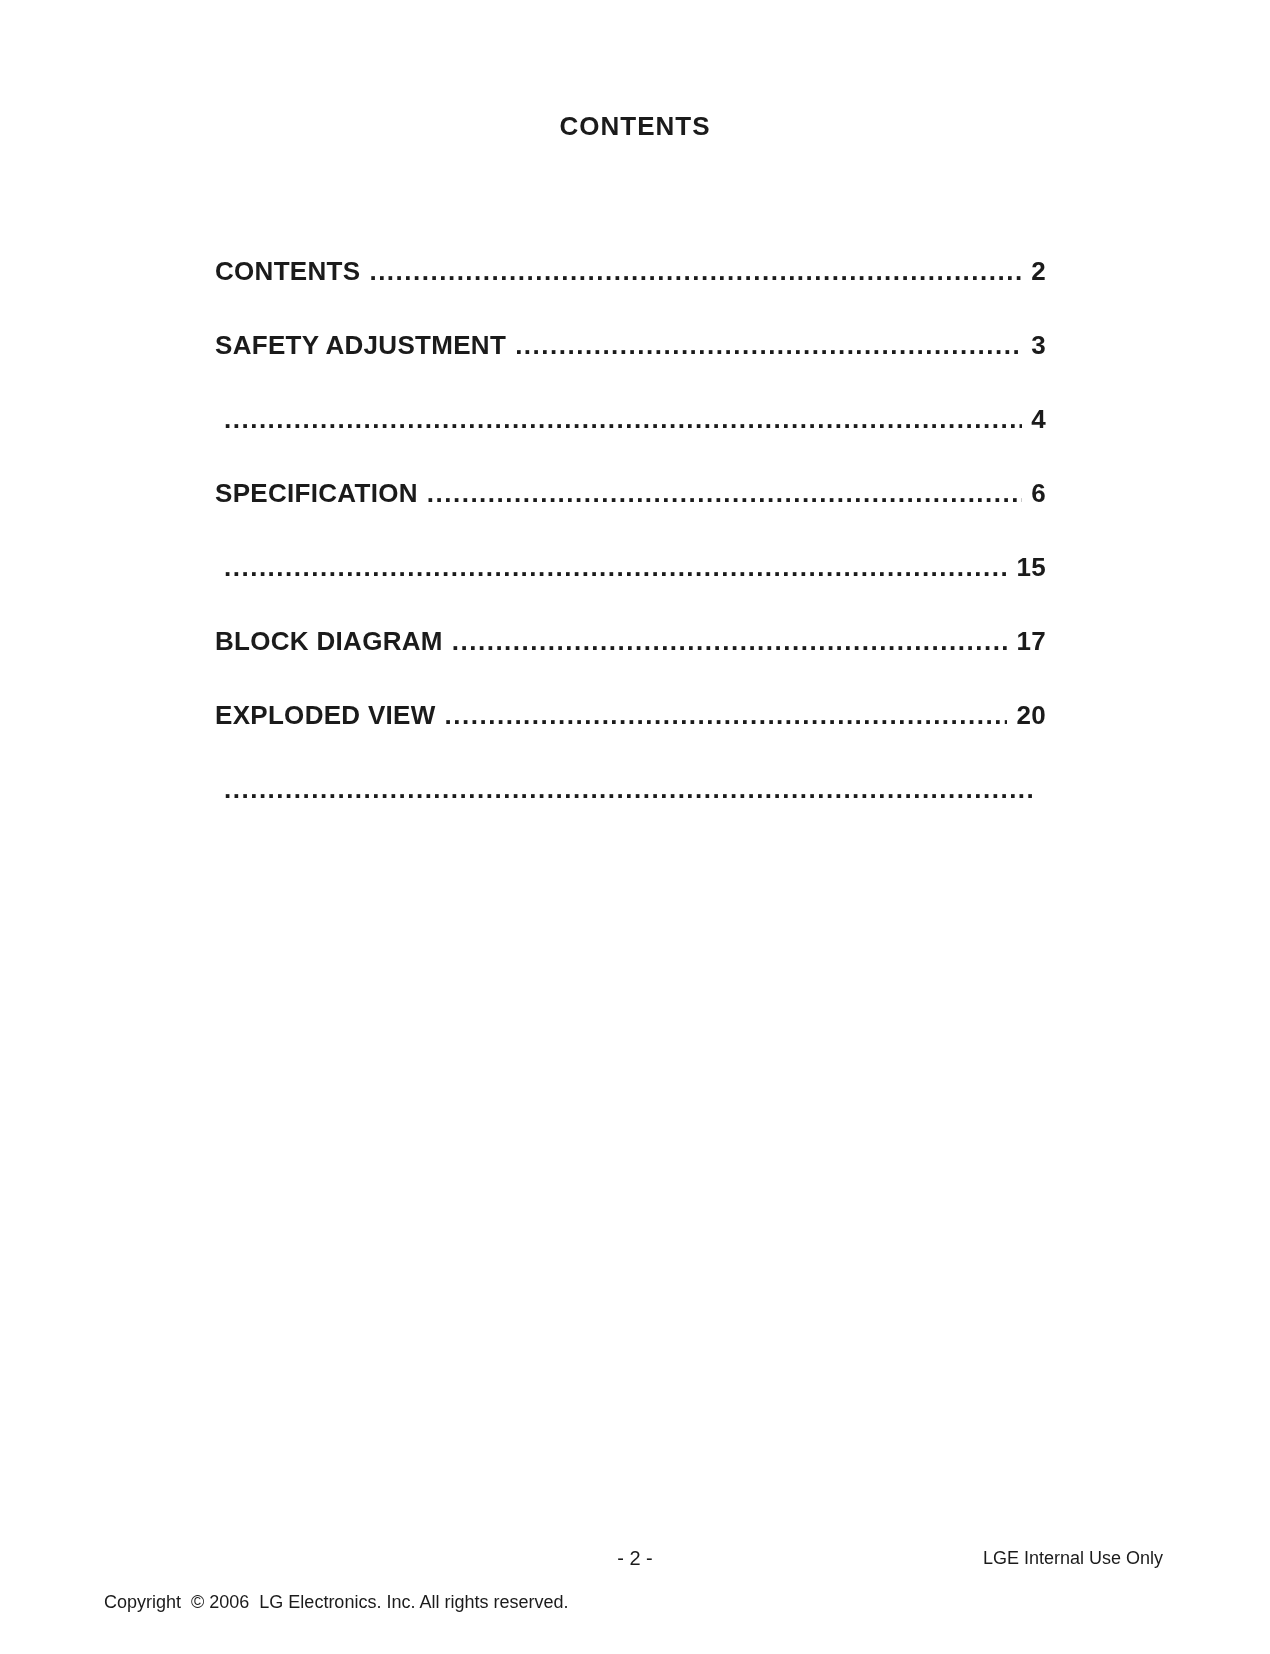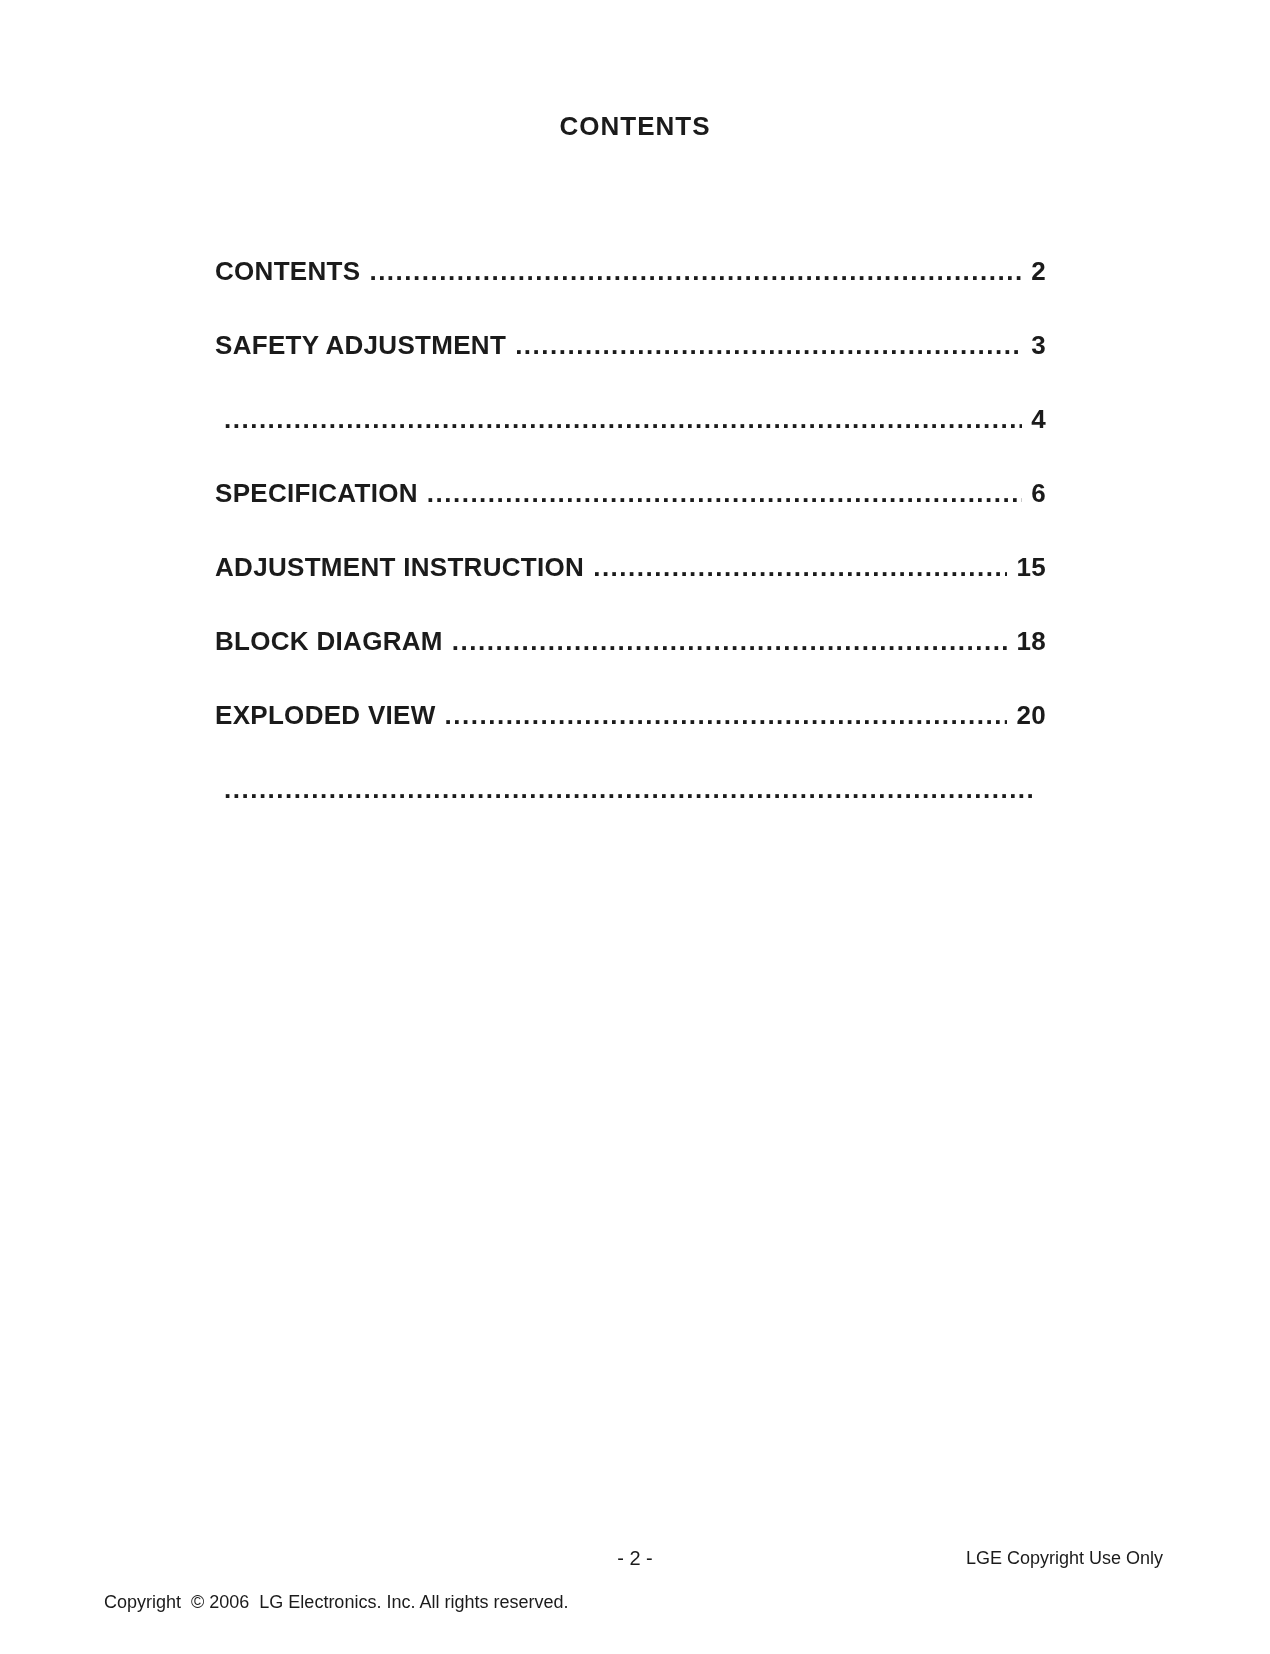--- a/index.html
+++ b/index.html
@@ -111,7 +111,6 @@
   </div>
 
   <div class="toc-row">
-    <span class="toc-label">ADJUSTMENT INSTRUCTION</span>
     <span class="toc-dots">........................................................................................................................................................................................................</span>
     <span class="toc-page">15</span>
   </div>

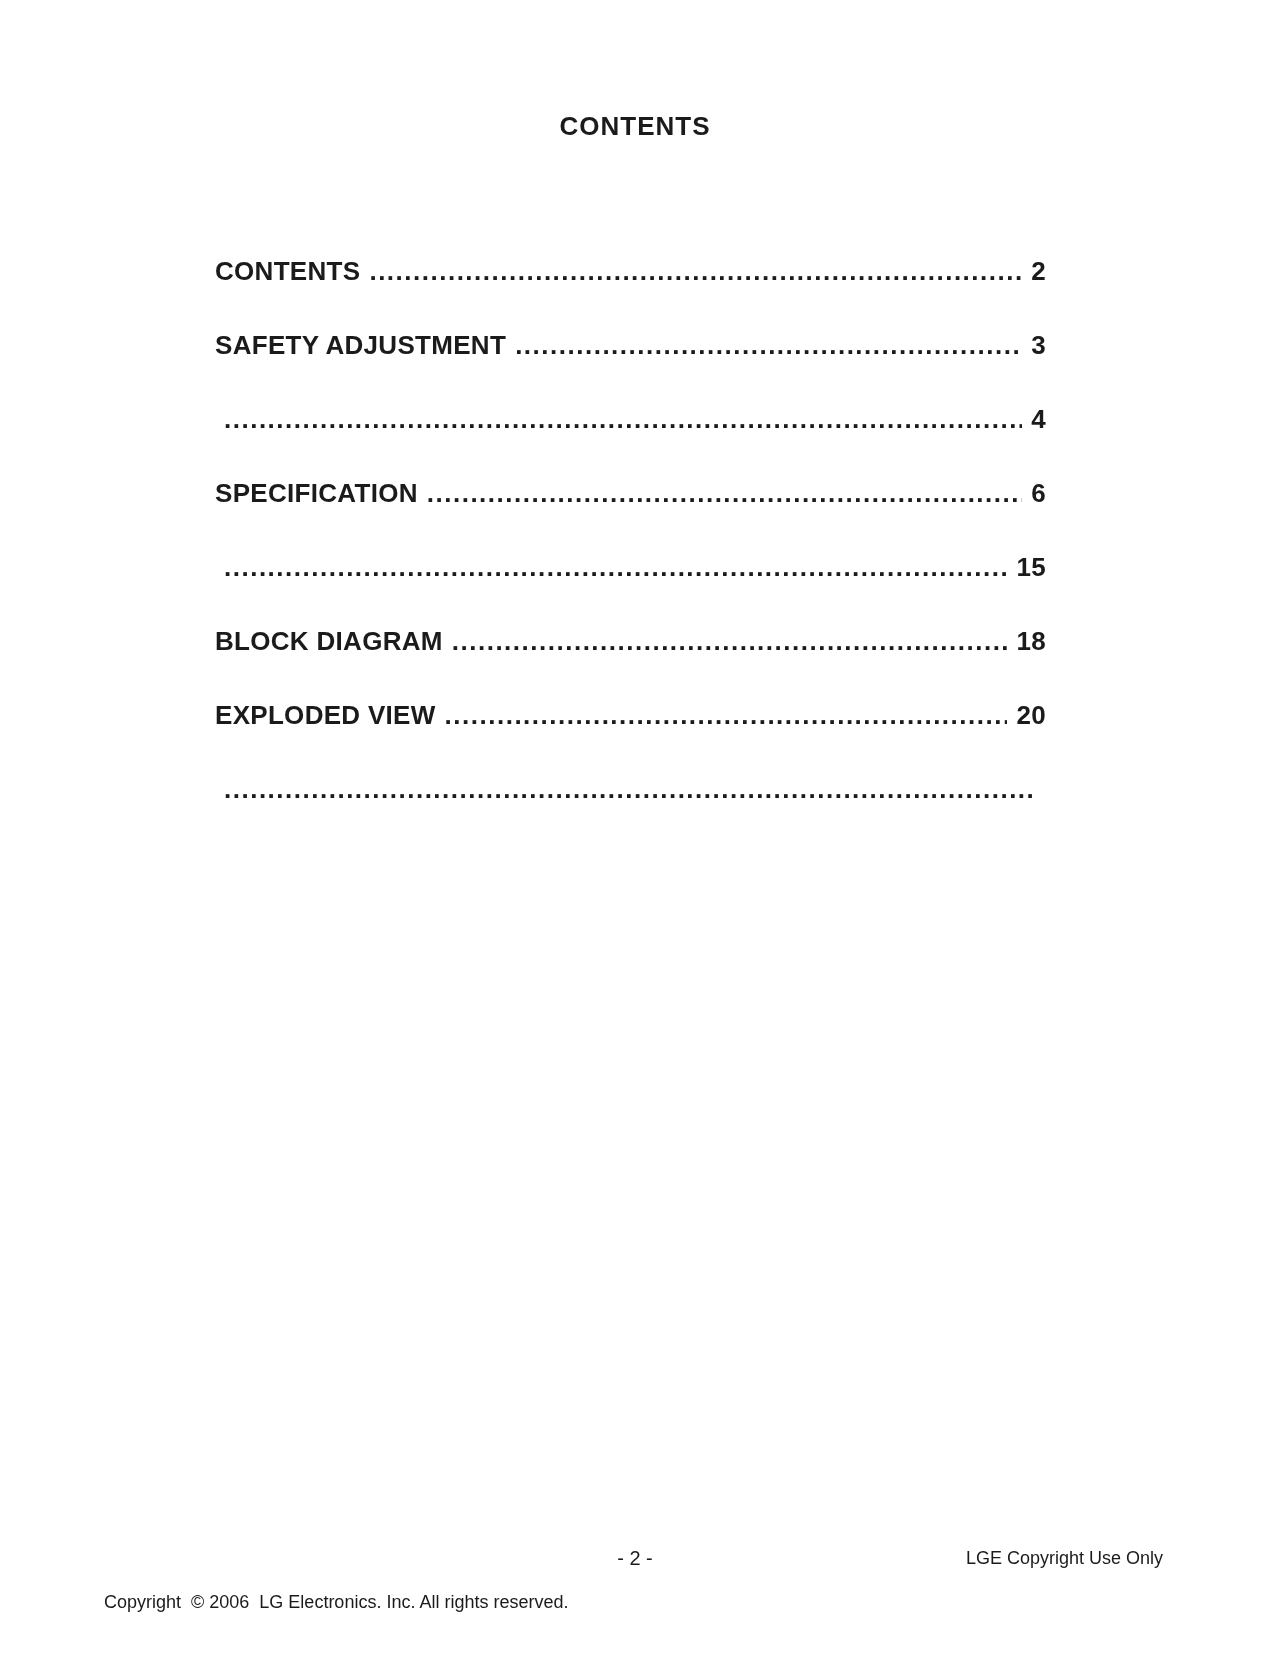--- a/index.html
+++ b/index.html
@@ -118,7 +118,7 @@
   <div class="toc-row">
     <span class="toc-label">BLOCK DIAGRAM</span>
     <span class="toc-dots">........................................................................................................................................................................................................</span>
-    <span class="toc-page">18</span>
+    <span class="toc-page">17</span>
   </div>
 
   <div class="toc-row">

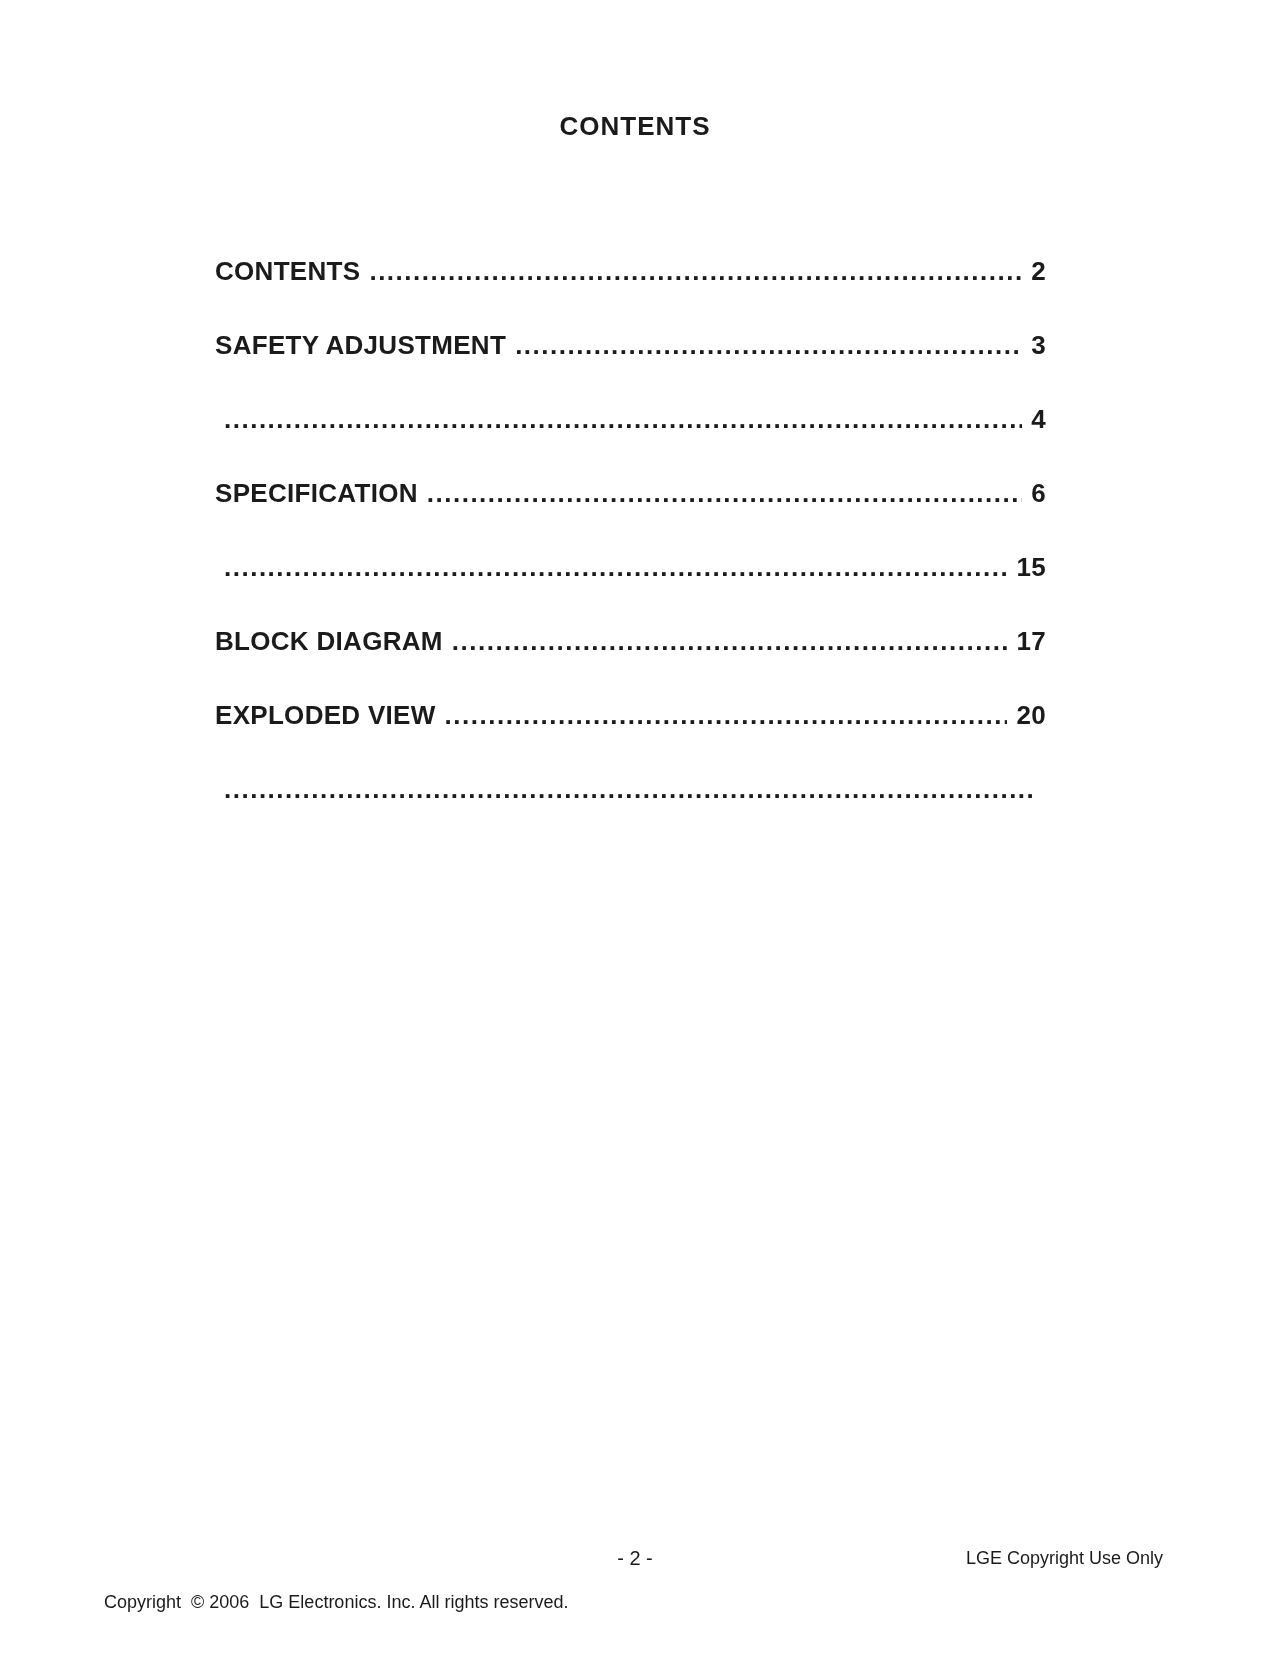--- a/index.html
+++ b/index.html
@@ -141,6 +141,6 @@
 
 <div class="footer-center">- 2 -</div>
 
-<div class="footer-right">LGE Copyright Use Only</div>
+<div class="footer-right">LGE Internal Use Only</div>
 
 </body></html>

